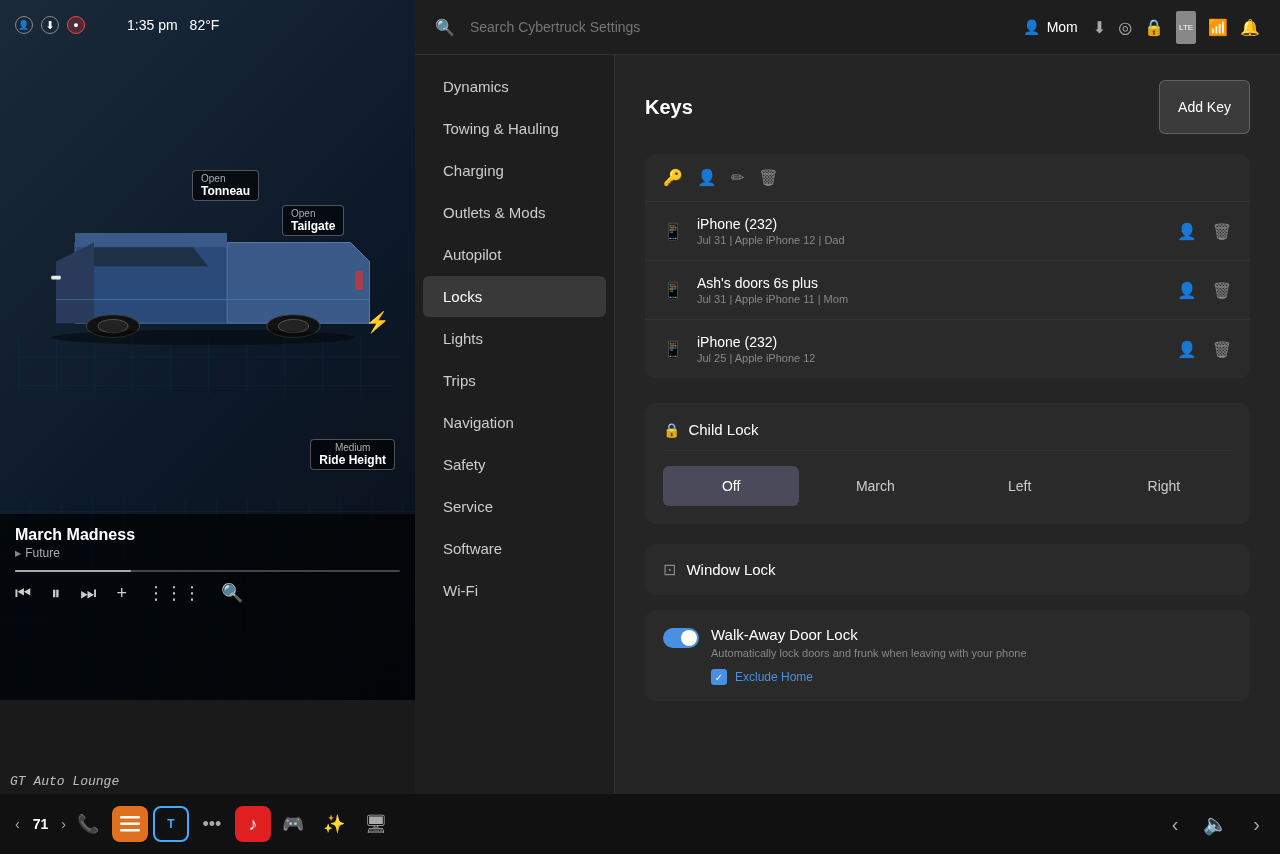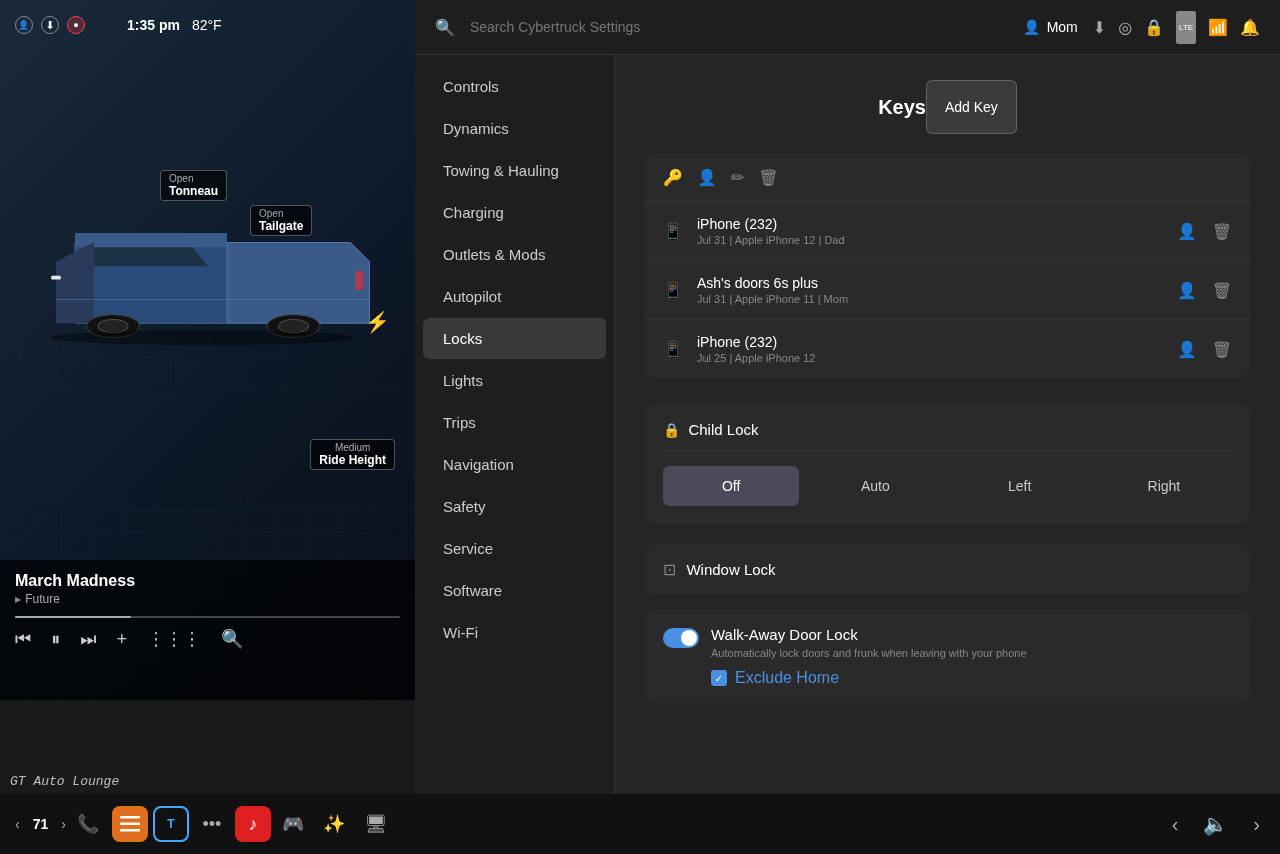--- a/index.html
+++ b/index.html
@@ -142,7 +142,7 @@
     .time-display {
       color: #fff;
       font-size: 14px;
-      font-weight: 700;
+      font-weight: 400;
       margin-left: 30px;
     }
 

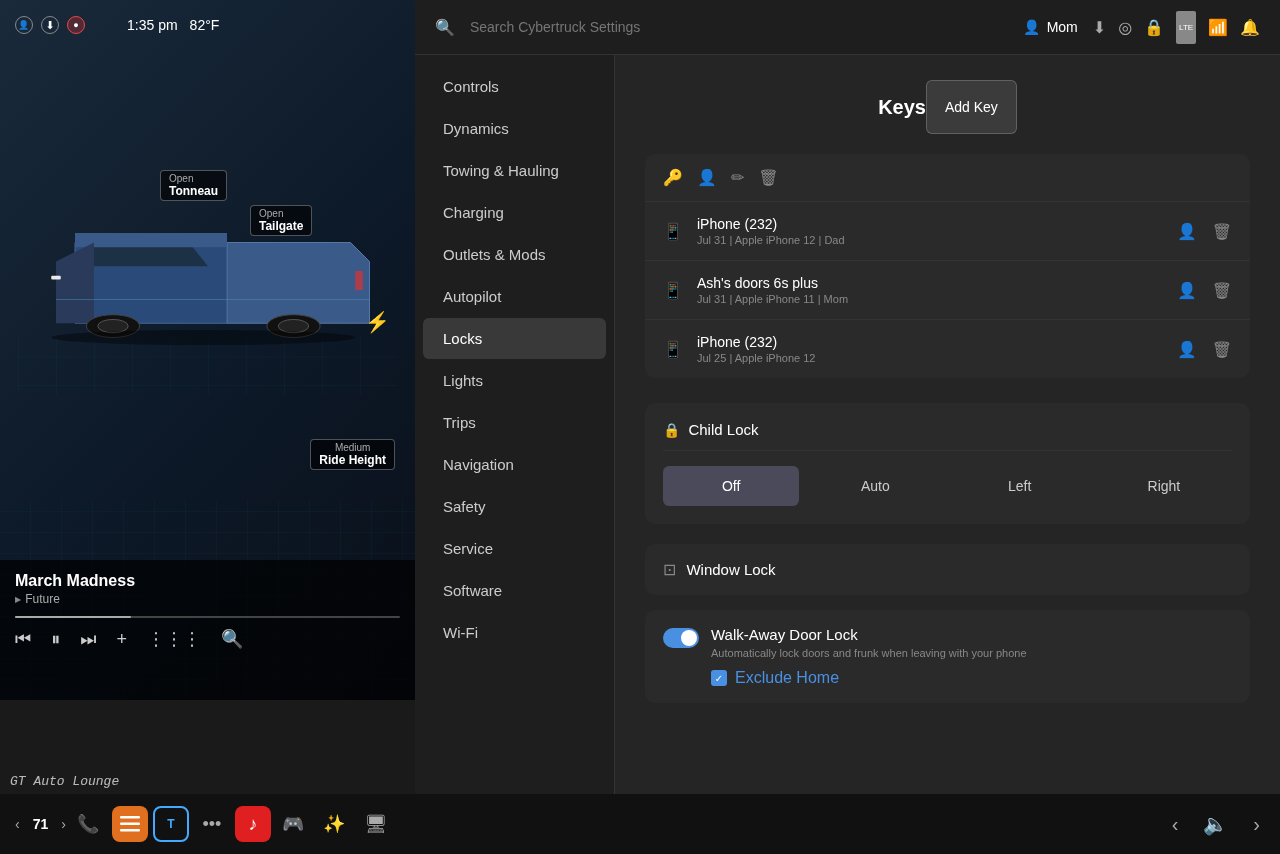--- a/index.html
+++ b/index.html
@@ -764,7 +764,6 @@
   <div class="settings-content">
 
     <div class="settings-sidebar">
-      <div class="sidebar-item">Controls</div>
       <div class="sidebar-item">Dynamics</div>
       <div class="sidebar-item">Towing &amp; Hauling</div>
       <div class="sidebar-item">Charging</div>

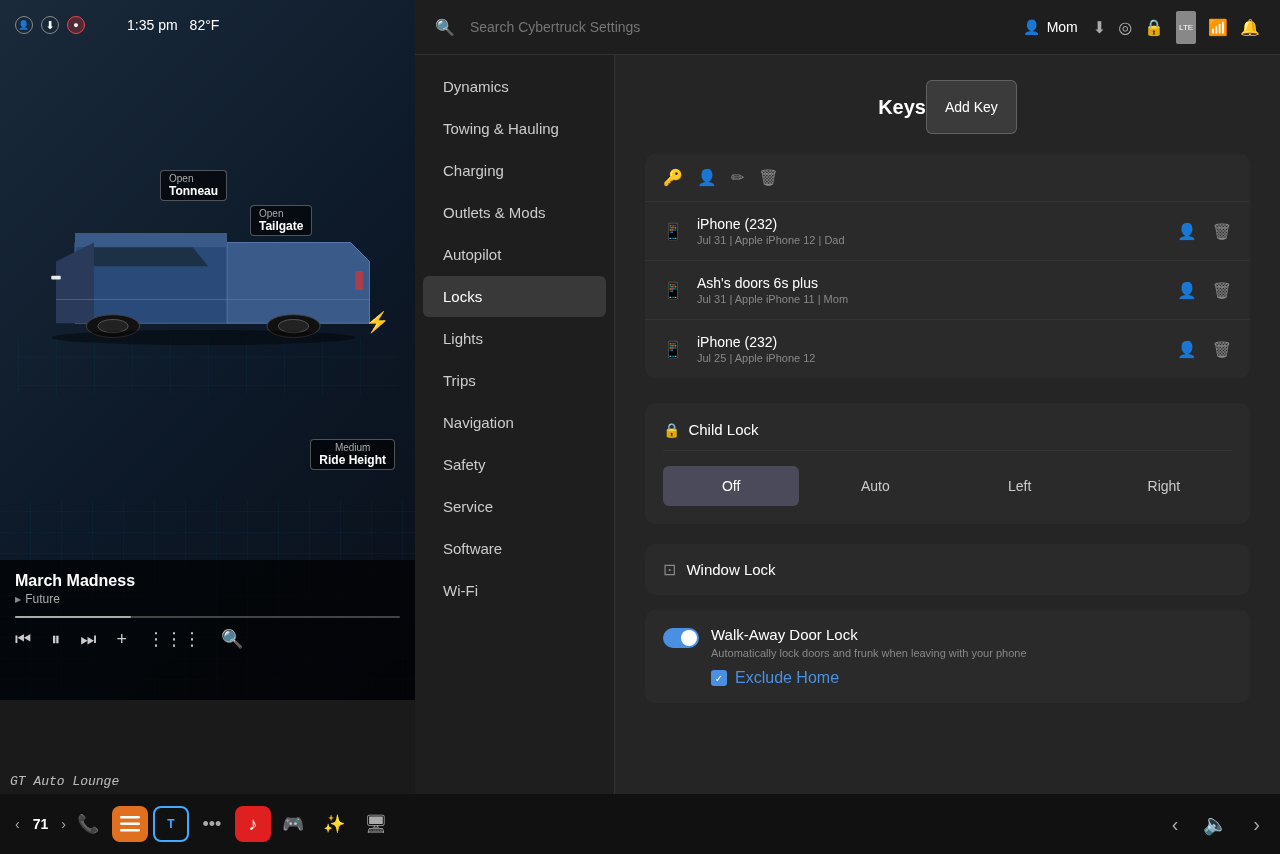--- a/index.html
+++ b/index.html
@@ -385,7 +385,7 @@
     .section-header {
       display: flex;
       align-items: center;
-      justify-content: center;
+      justify-content: space-between;
       margin-bottom: 20px;
     }
 

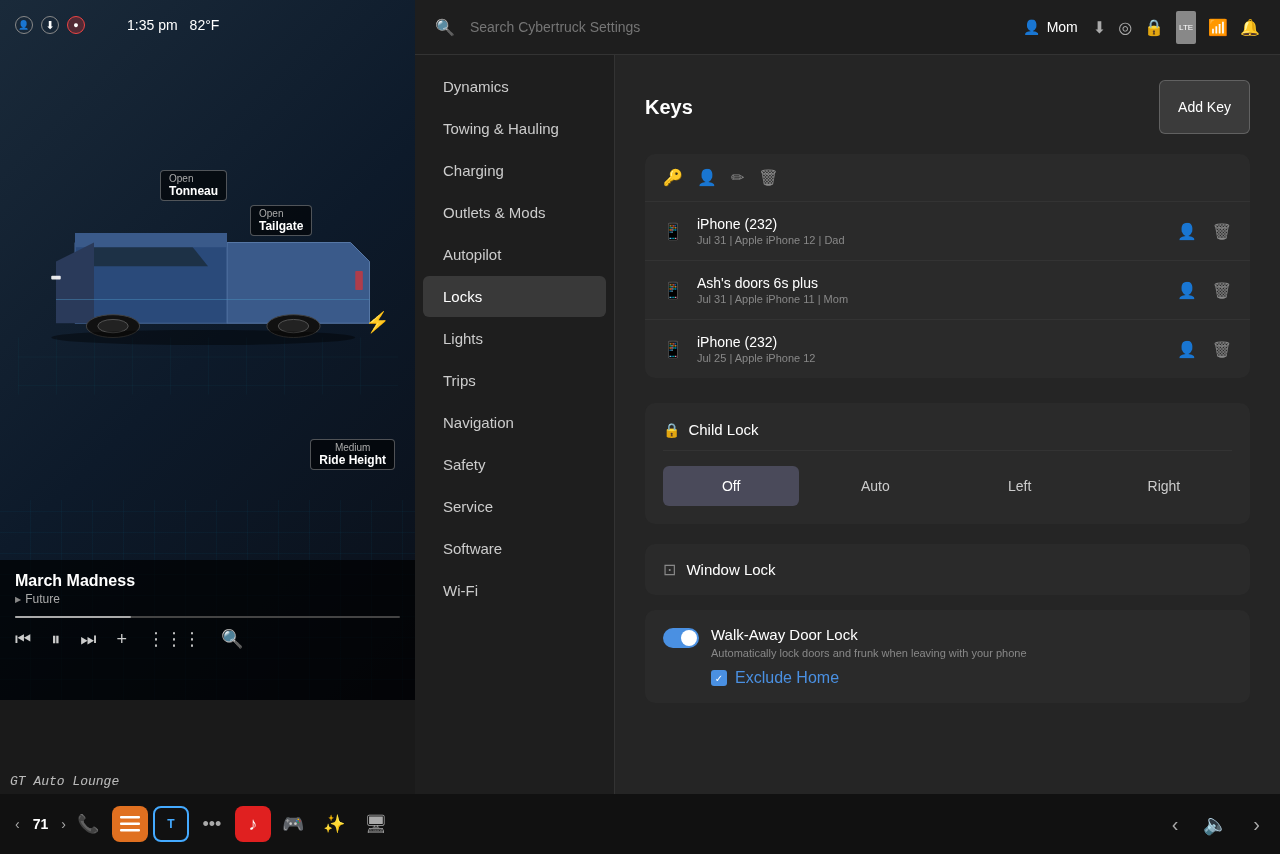--- a/index.html
+++ b/index.html
@@ -71,6 +71,7 @@
       padding: 2px 8px;
       font-size: 11px;
       color: #fff;
+      margin-left: 32px;
     }
 
     .car-label.tonneau {

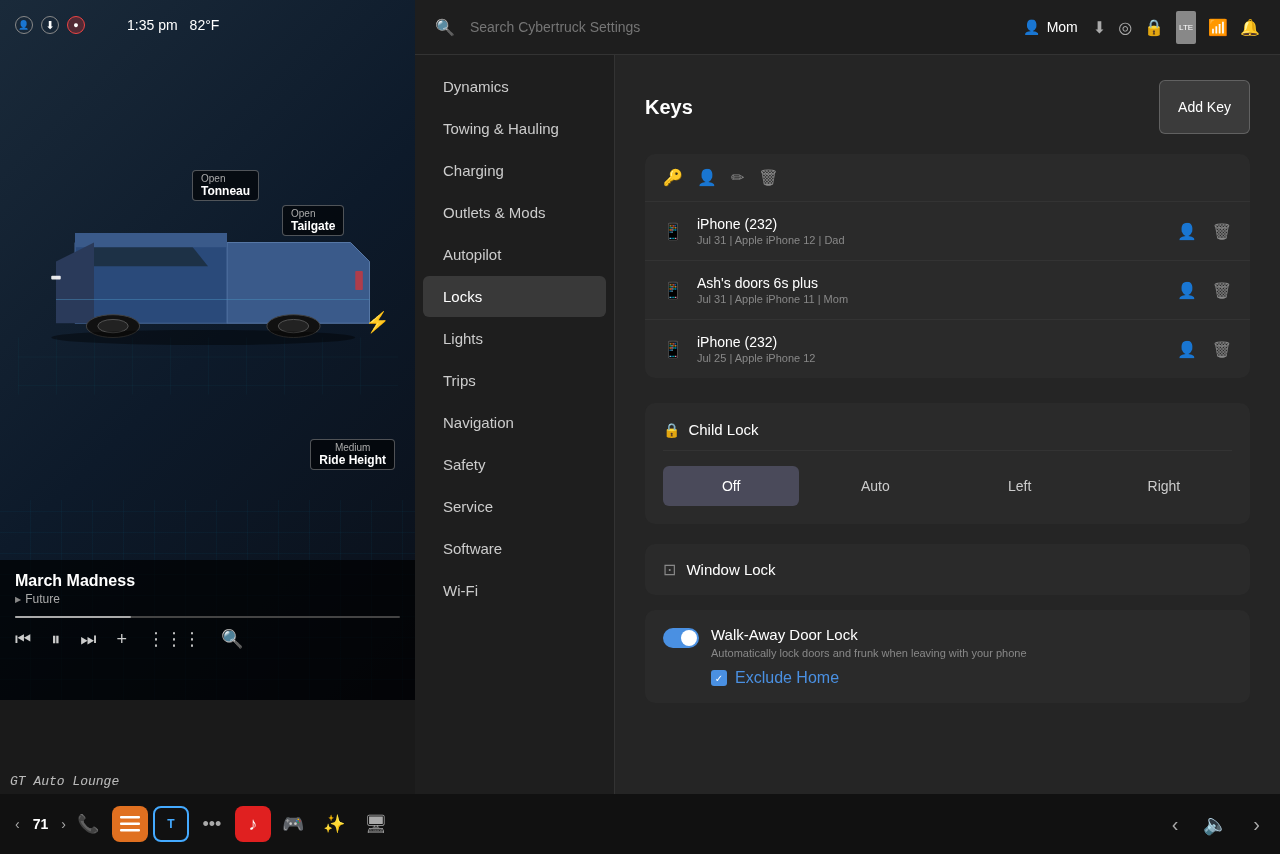--- a/index.html
+++ b/index.html
@@ -842,7 +842,7 @@
         </div>
         <div class="child-lock-options">
           <button class="lock-option active">Off</button>
-          <button class="lock-option">Auto</button>
+          <button class="lock-option">March</button>
           <button class="lock-option">Left</button>
           <button class="lock-option">Right</button>
         </div>

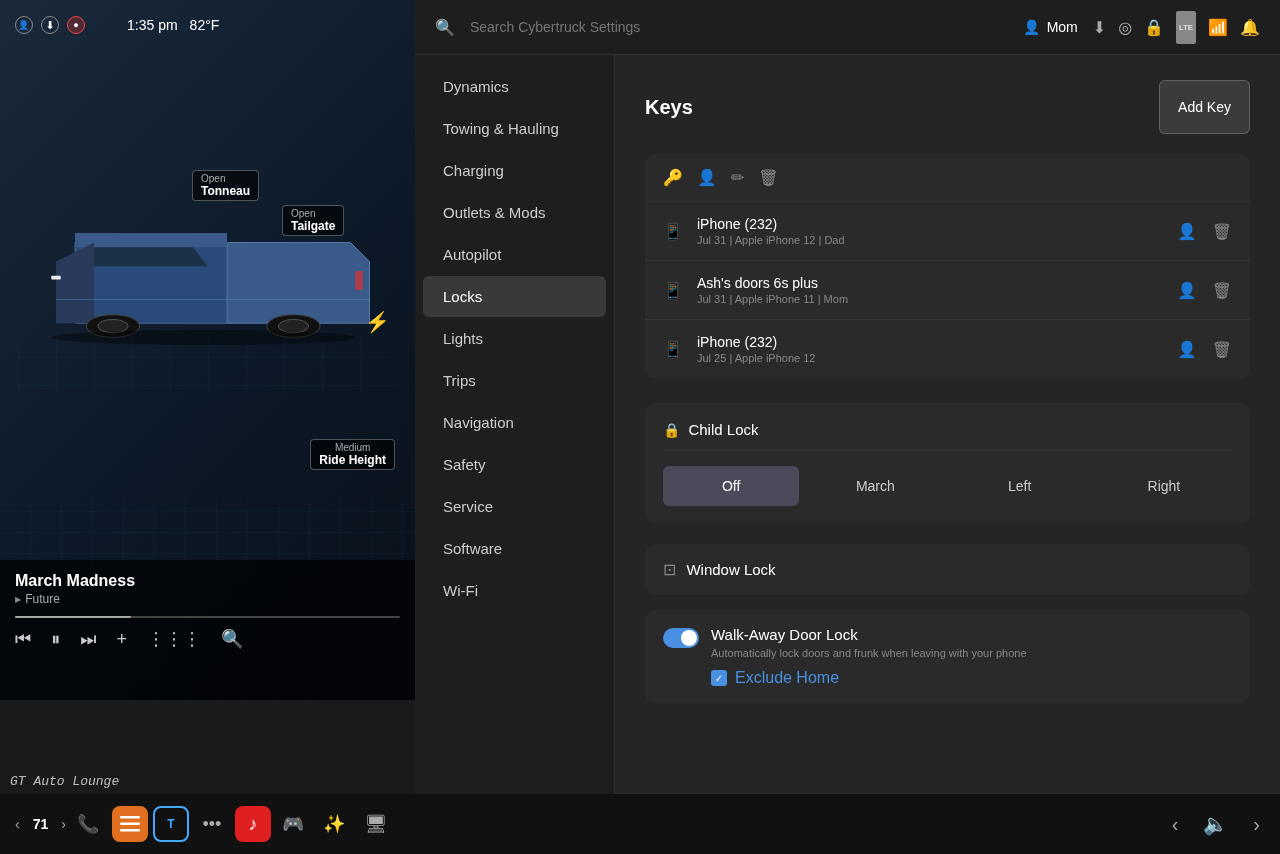--- a/index.html
+++ b/index.html
@@ -158,7 +158,7 @@
       bottom: 0;
       left: 0;
       width: 415px;
-      height: 140px;
+      height: 186px;
       background: rgba(0,0,0,0.7);
       padding: 12px 15px;
     }

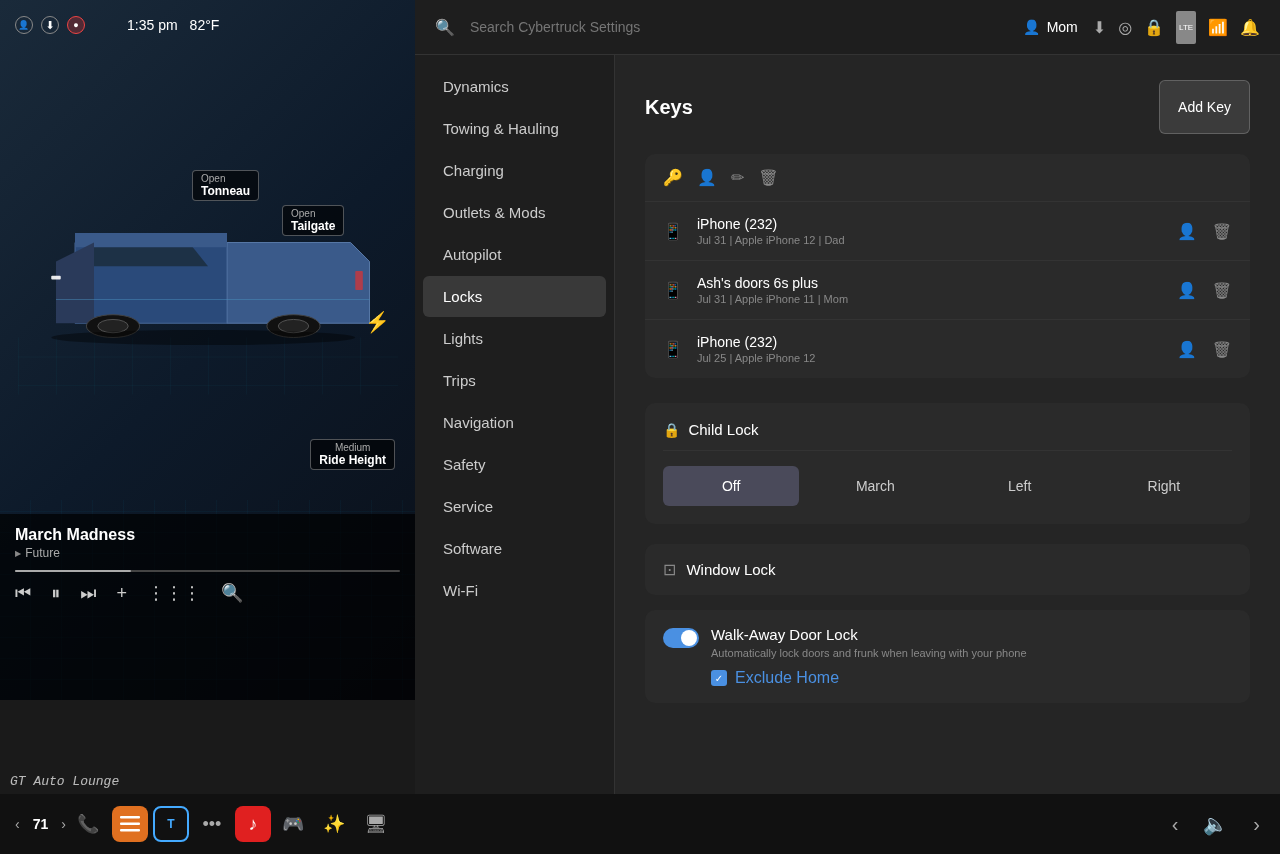--- a/index.html
+++ b/index.html
@@ -603,7 +603,7 @@
     }
 
     .exclude-label {
-      font-size: 16px;
+      font-size: 12px;
       color: #4a90e2;
     }
 

